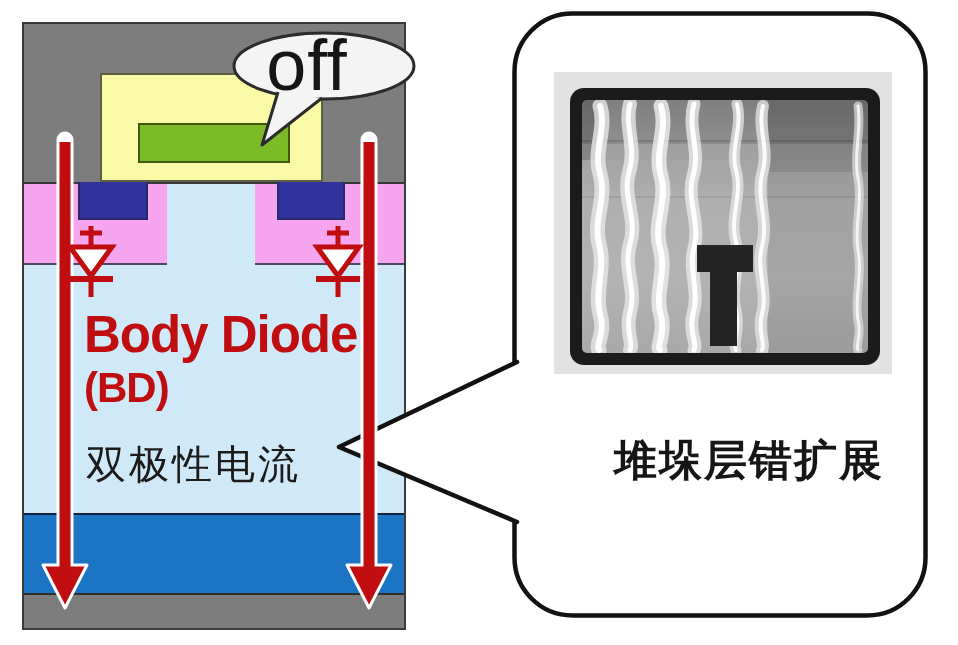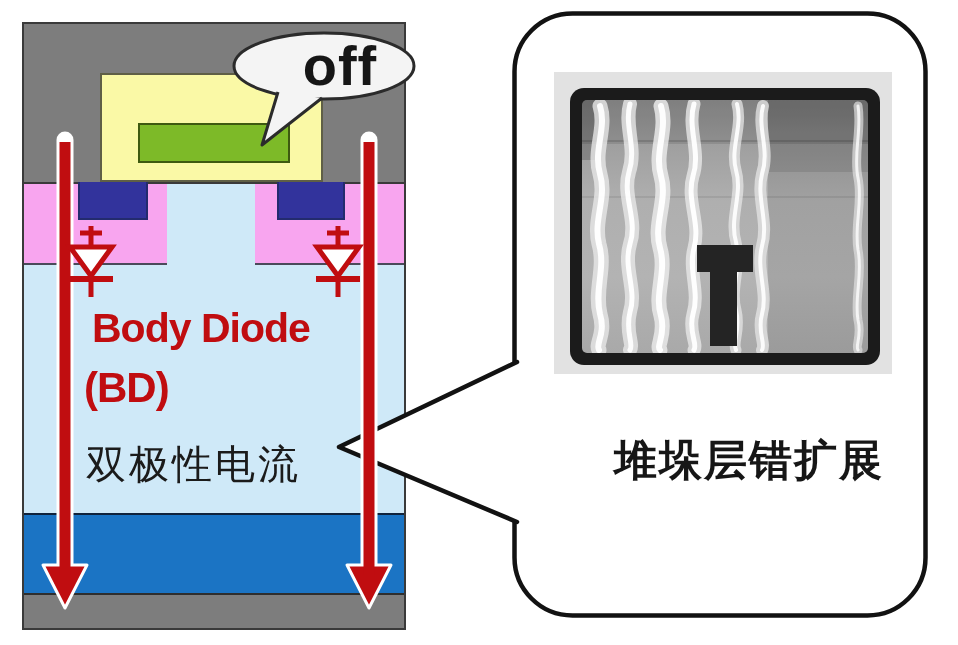--- a/index.html
+++ b/index.html
@@ -51,8 +51,8 @@
 
   
   .label{position:absolute;z-index:7;white-space:nowrap;}
-  #off-label{left:260px;top:33px;width:160px;height:64px;display:flex;align-items:center;justify-content:center;
-    font-size:56px;font-weight:700;color:#161616;letter-spacing:1px;}
+  #off-label{left:227px;top:33px;width:160px;height:64px;display:flex;align-items:center;justify-content:center;
+    font-size:72px;font-weight:400;color:#161616;letter-spacing:1px;}
   #bd-line1{left:84px;top:305px;font-size:41px;font-weight:800;color:var(--current-red);letter-spacing:-1px;margin-left:8px;}
   #bd-line2{left:84px;top:364px;font-size:42px;font-weight:800;color:var(--current-red);letter-spacing:-1px;}
   #bipolar-label{left:86px;top:437px;font-size:40px;font-weight:500;color:var(--text-dark);letter-spacing:3px;}

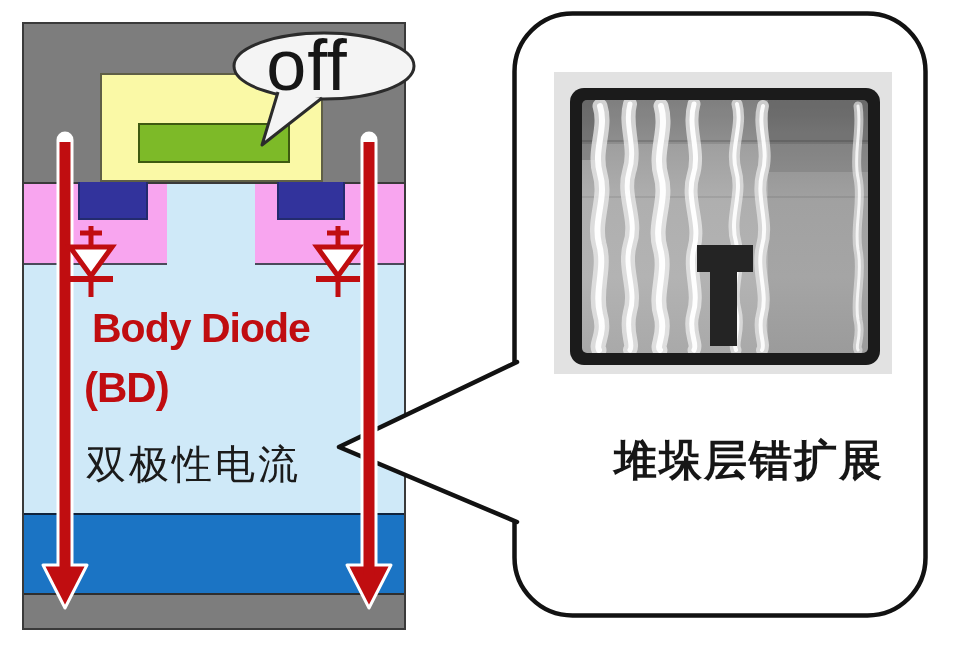--- a/index.html
+++ b/index.html
@@ -53,7 +53,7 @@
   .label{position:absolute;z-index:7;white-space:nowrap;}
   #off-label{left:227px;top:33px;width:160px;height:64px;display:flex;align-items:center;justify-content:center;
     font-size:72px;font-weight:400;color:#161616;letter-spacing:1px;}
-  #bd-line1{left:84px;top:305px;font-size:41px;font-weight:800;color:var(--current-red);letter-spacing:-1px;margin-left:8px;}
+  #bd-line1{left:84px;top:305px;font-size:51px;font-weight:800;color:var(--current-red);letter-spacing:-1px;}
   #bd-line2{left:84px;top:364px;font-size:42px;font-weight:800;color:var(--current-red);letter-spacing:-1px;}
   #bipolar-label{left:86px;top:437px;font-size:40px;font-weight:500;color:var(--text-dark);letter-spacing:3px;}
   #callout-caption{left:602px;top:432px;width:294px;text-align:center;font-size:43px;font-weight:600;color:#161616;letter-spacing:2px;}

